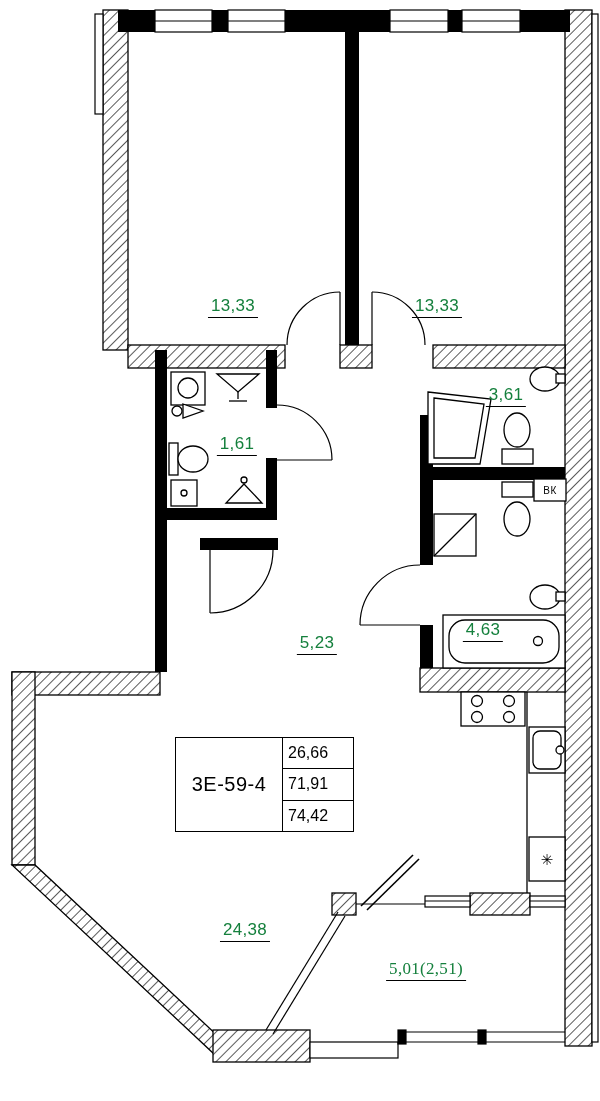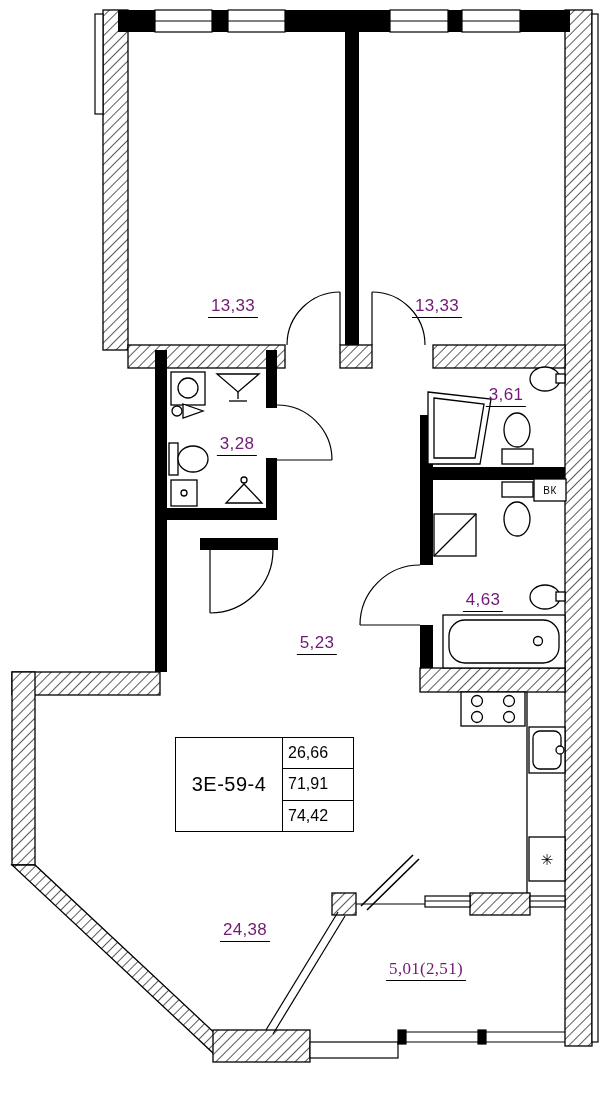--- a/index.html
+++ b/index.html
@@ -8,7 +8,7 @@
   .plan > svg { position:absolute; left:0; top:0; }
   .area-label {
     position:absolute; transform:translate(-50%,-50%);
-    font-size:17px; color:#701a75; white-space:nowrap;
+    font-size:17px; color:#15803d; white-space:nowrap;
     border-bottom:1.4px solid #000; padding:0 3px 1px; letter-spacing:.3px;
     background:transparent;
   }

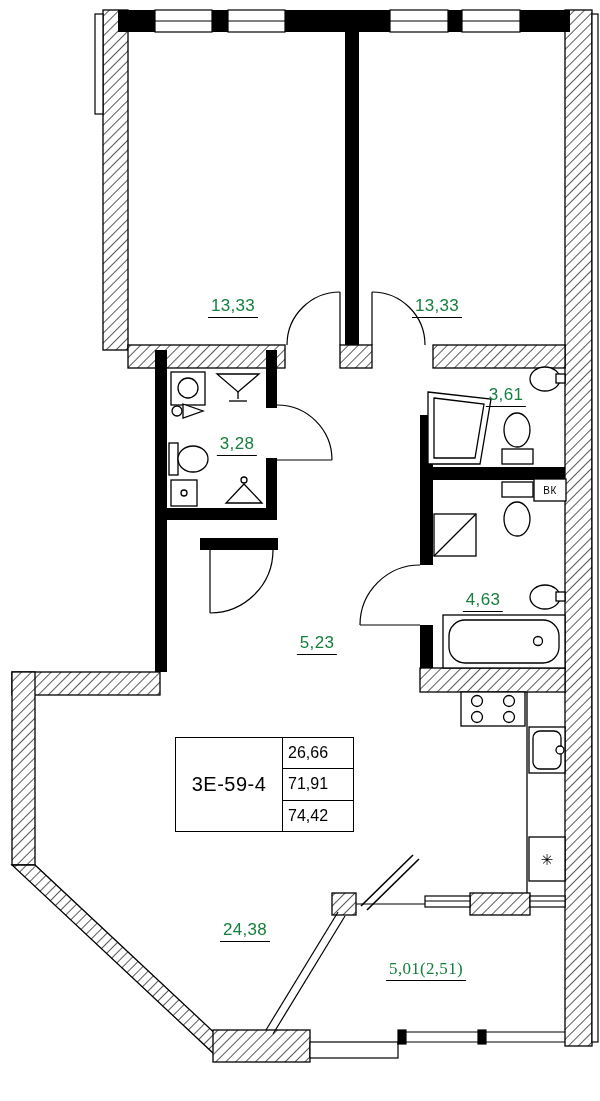--- a/index.html
+++ b/index.html
@@ -222,7 +222,7 @@
 
   <div class="area-label" style="left:233px; top:307px;">13,33</div>
   <div class="area-label" style="left:437px; top:307px;">13,33</div>
-  <div class="area-label" style="left:237px; top:445px;">3,28</div>
+  <div class="area-label" style="left:237px; top:445px;">1,61</div>
   <div class="area-label" style="left:506px; top:396px;">3,61</div>
   <div class="area-label" style="left:483px; top:601px;">4,63</div>
   <div class="area-label" style="left:317px; top:644px;">5,23</div>

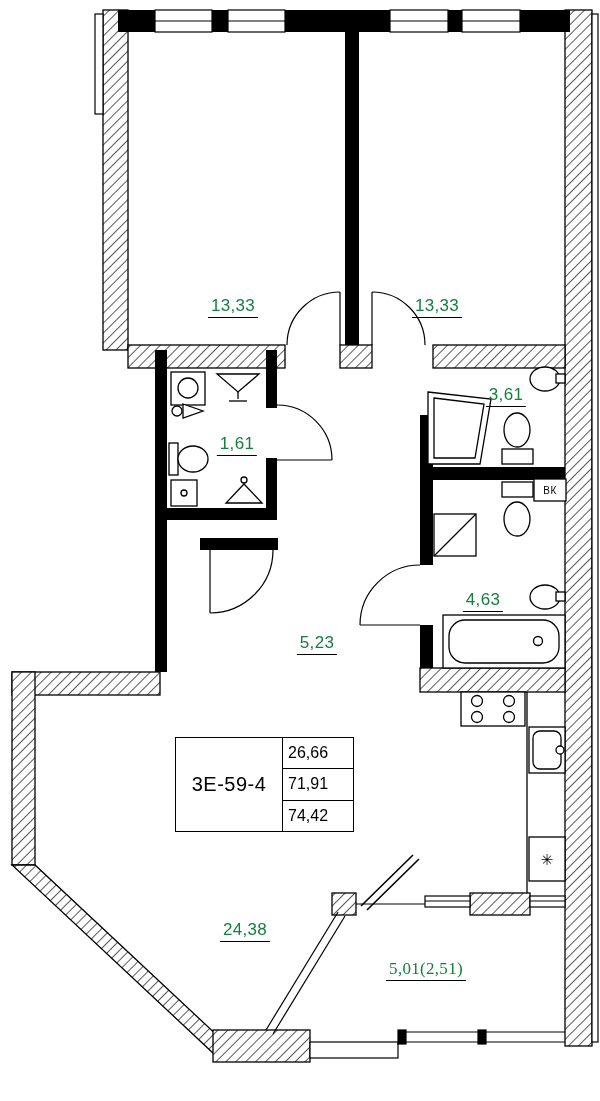--- a/index.html
+++ b/index.html
@@ -224,7 +224,7 @@
   <div class="area-label" style="left:437px; top:307px;">13,33</div>
   <div class="area-label" style="left:237px; top:445px;">1,61</div>
   <div class="area-label" style="left:506px; top:396px;">3,61</div>
-  <div class="area-label" style="left:483px; top:601px;">4,63</div>
+  <div class="area-label" style="left:483px; top:631px;">4,63</div>
   <div class="area-label" style="left:317px; top:644px;">5,23</div>
   <div class="area-label" style="left:221px; top:931px;margin-left:24px;">24,38</div>
   <div class="area-label" style="left:426px; top:970px;font-family:Liberation Serif, serif;">5,01(2,51)</div>

